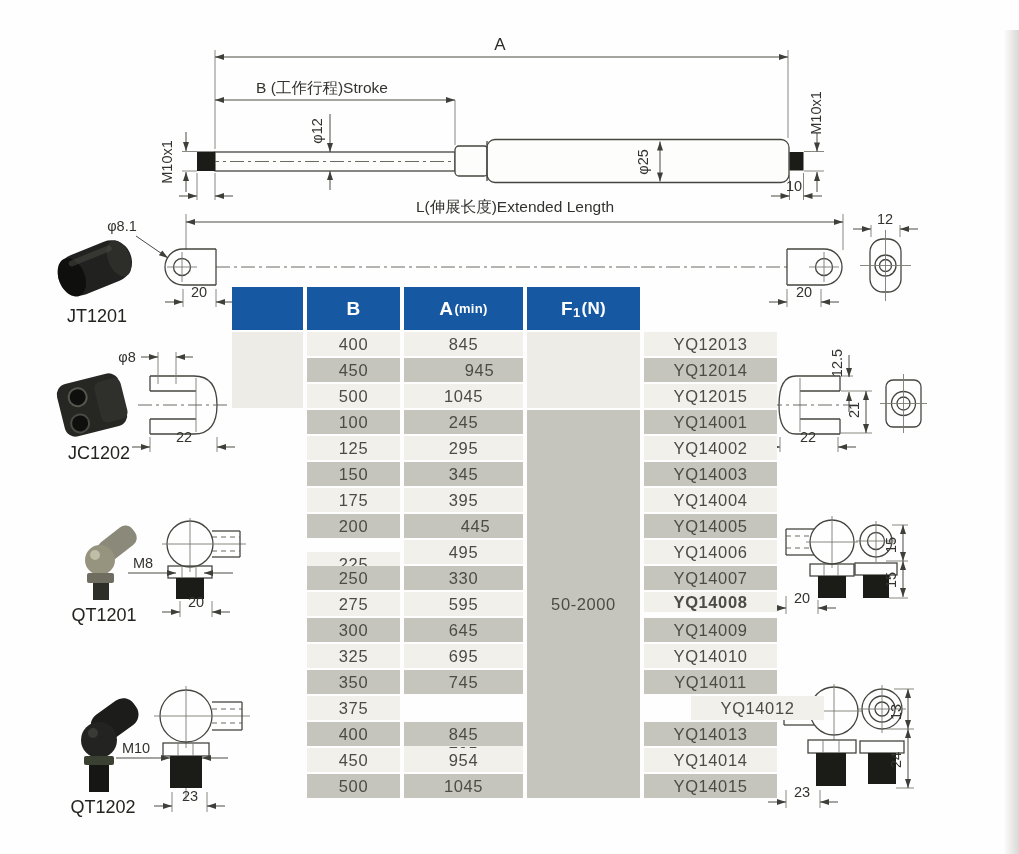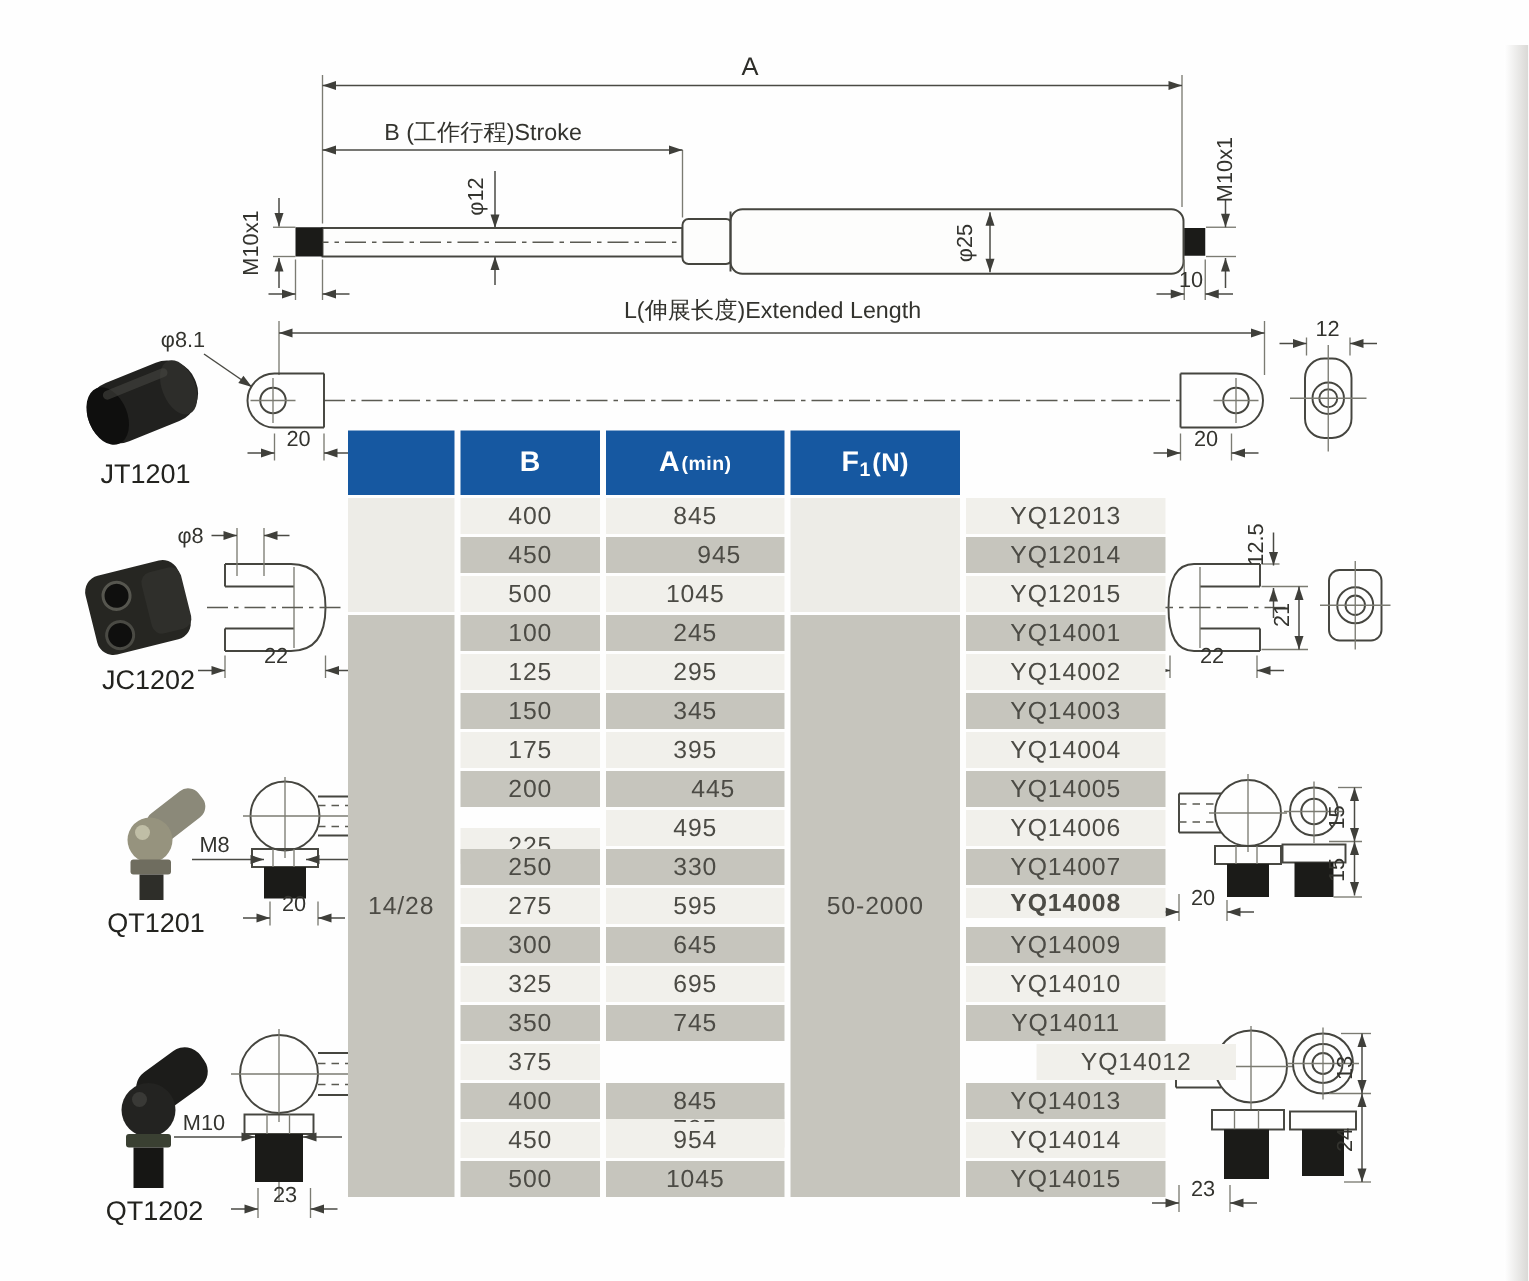--- a/index.html
+++ b/index.html
@@ -428,9 +428,6 @@
       <div class="cell lite" style="left: 412px; top: 97px; width: 133px; height: 24px;">
         <span>YQ12015</span>
       </div>
-      <div class="cell dark" style="left: 0px; top: 123px; width: 71px; height: 388px;">
-        <span>14/28</span>
-      </div>
       <div class="cell dark" style="left: 295px; top: 123px; width: 113px; height: 388px;">
         <span>50-2000</span>
       </div>

